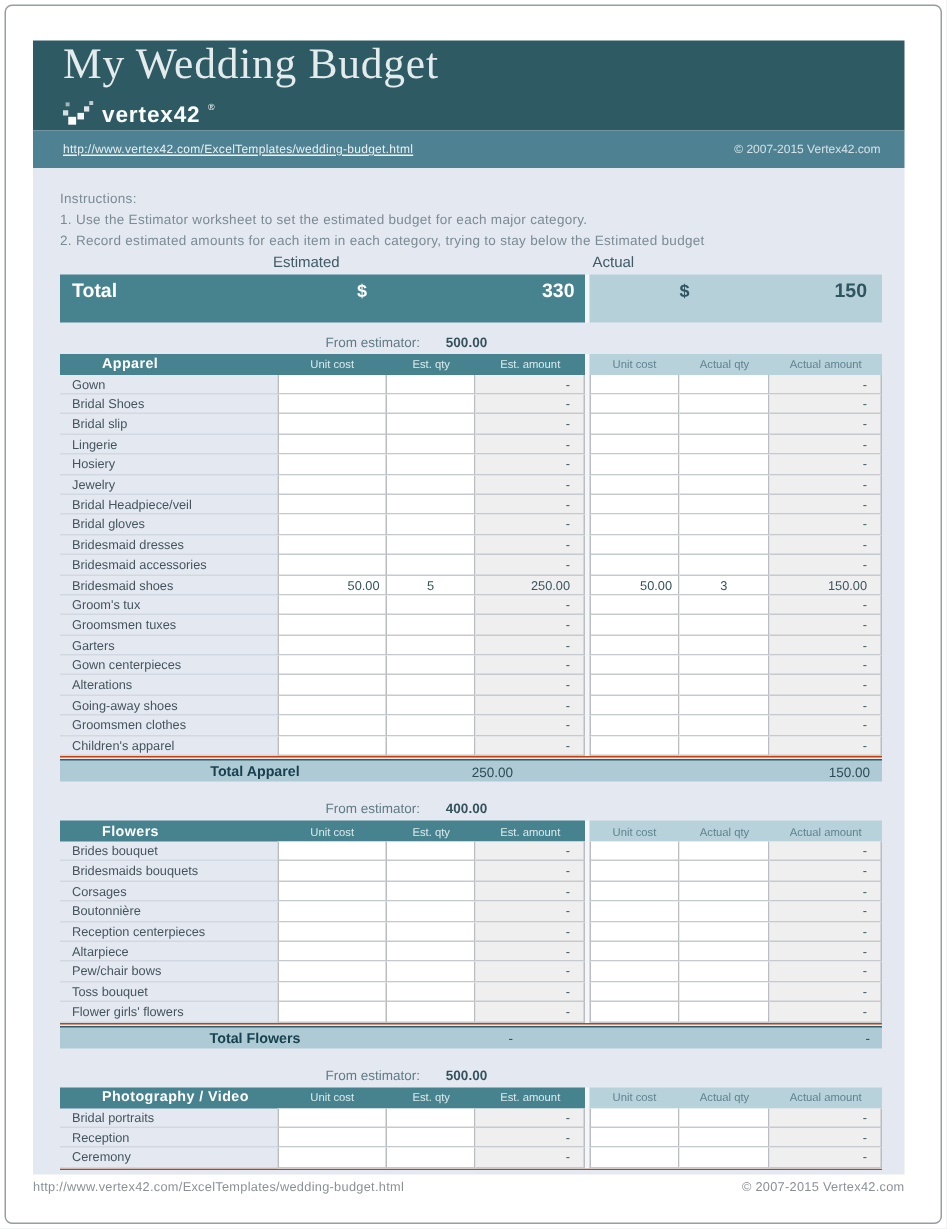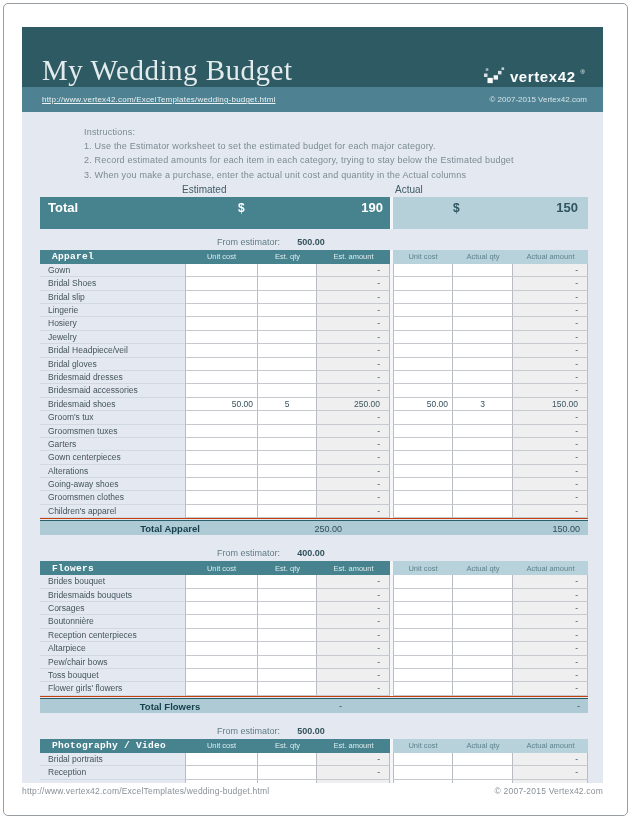--- a/index.html
+++ b/index.html
@@ -8,7 +8,7 @@
 
   .card { position: absolute; left: 22px; top: 27px; width: 581px; }
 
-  .hdr { height: 60px; background: #2E5A64; display: flex; align-items: flex-end; justify-content: space-between; padding: 0 18px 0 20px; }
+  .hdr { height: 60px; background: #2E5A64; display: flex; align-items: flex-start; justify-content: space-between; padding: 0 18px 0 20px; flex-direction: column; }
   .title { font-family: "Liberation Serif", serif; font-size: 29px; color: #E3EBEC; letter-spacing: 0.5px; }
   .logo { display: flex; align-items: flex-start; gap: 5px; color: #FAFCFC; }
   .logo-text { font-size: 15px; font-weight: bold; letter-spacing: 0.6px; line-height: 20px; }

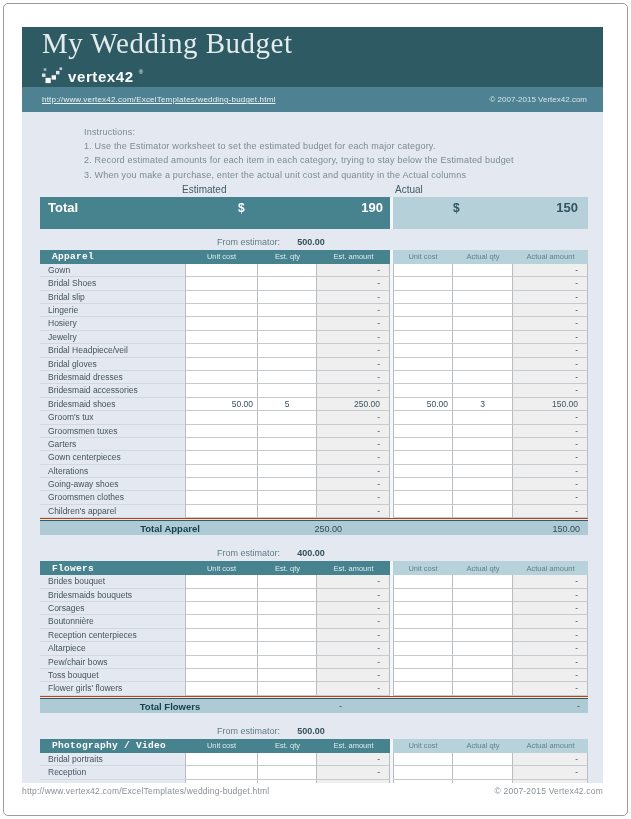--- a/index.html
+++ b/index.html
@@ -20,7 +20,7 @@
 
   .bodyarea { background: #E4E8F1; height: 671px; padding: 12px 15px 0 18px; overflow: hidden; }
 
-  .instructions { margin-top: 1px; margin-left: 44px; }
+  .instructions { margin-top: 1px; }
   .ins-title, .ins-item { font-size: 9px; color: #7B8B93; line-height: 14.2px; letter-spacing: 0.2px; }
 
   .sum-labels { position: relative; height: 13px; margin-top: 2px; }

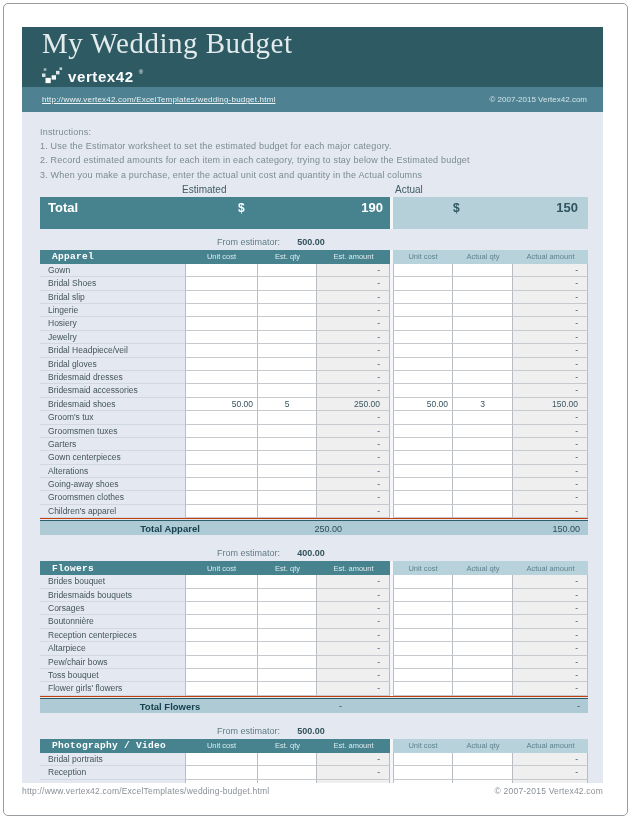--- a/index.html
+++ b/index.html
@@ -108,7 +108,6 @@
       <div class="ins-title">Instructions:</div>
       <div class="ins-item">1. Use the Estimator worksheet to set the estimated budget for each major category.</div>
       <div class="ins-item">2. Record estimated amounts for each item in each category, trying to stay below the Estimated budget</div>
-      <div class="ins-item">3. When you make a purchase, enter the actual unit cost and quantity in the Actual columns</div>
     </div>
 
     <div class="sum-labels">

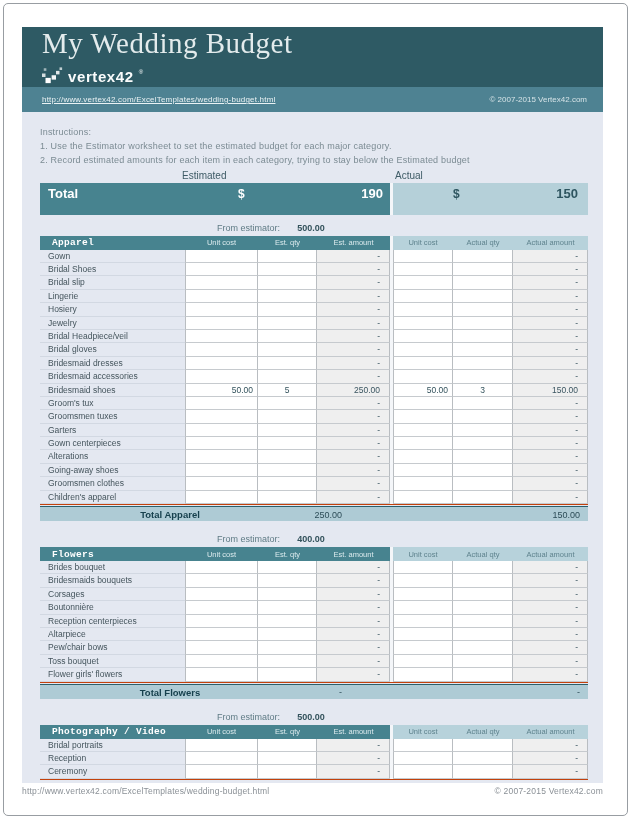--- a/index.html
+++ b/index.html
@@ -119,7 +119,7 @@
       <div class="sum-left">
         <span class="sum-name">Total</span>
         <span class="cur">$</span>
-        <span class="sum-val">190</span>
+        <span class="sum-val">330</span>
       </div>
       <div class="gap3"></div>
       <div class="sum-right">

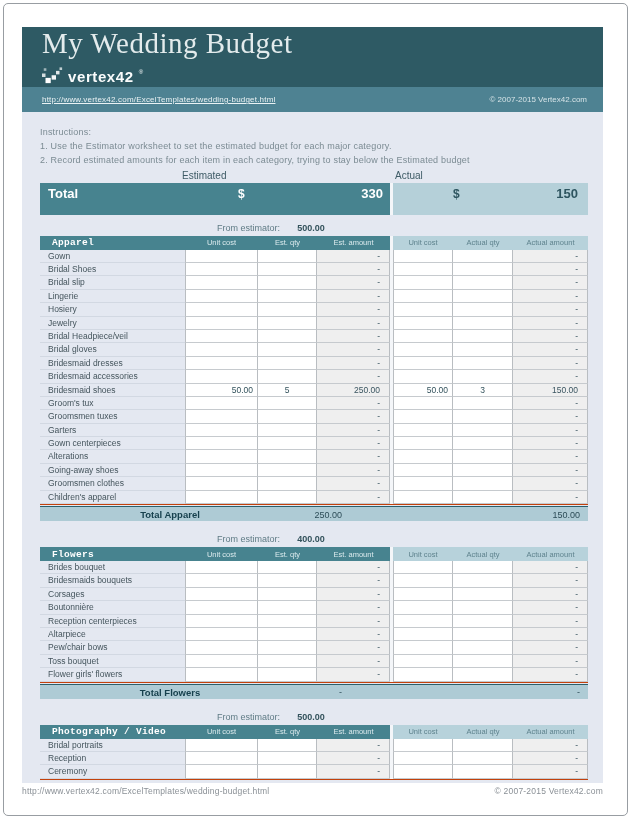--- a/index.html
+++ b/index.html
@@ -48,7 +48,7 @@
   .sec-header { display: flex; height: 14px; }
   .sh-left { width: 350px; background: #47838F; display: flex; align-items: center; }
   .sh-right { width: 195px; background: #B7D2DB; display: flex; align-items: center; }
-  .sec-name { width: 145px; padding-left: 12px; font-size: 9.5px; font-weight: bold; color: #FFFFFF; letter-spacing: 0.3px; font-family: Liberation Mono, monospace; }
+  .sec-name { width: 145px; padding-left: 28px; font-size: 9.5px; font-weight: bold; color: #FFFFFF; letter-spacing: 0.3px; }
   .col-h { font-size: 7.5px; text-align: center; }
   .sh-left .col-h { color: #DCEBEE; }
   .sh-right .col-h { color: #5F838E; }

